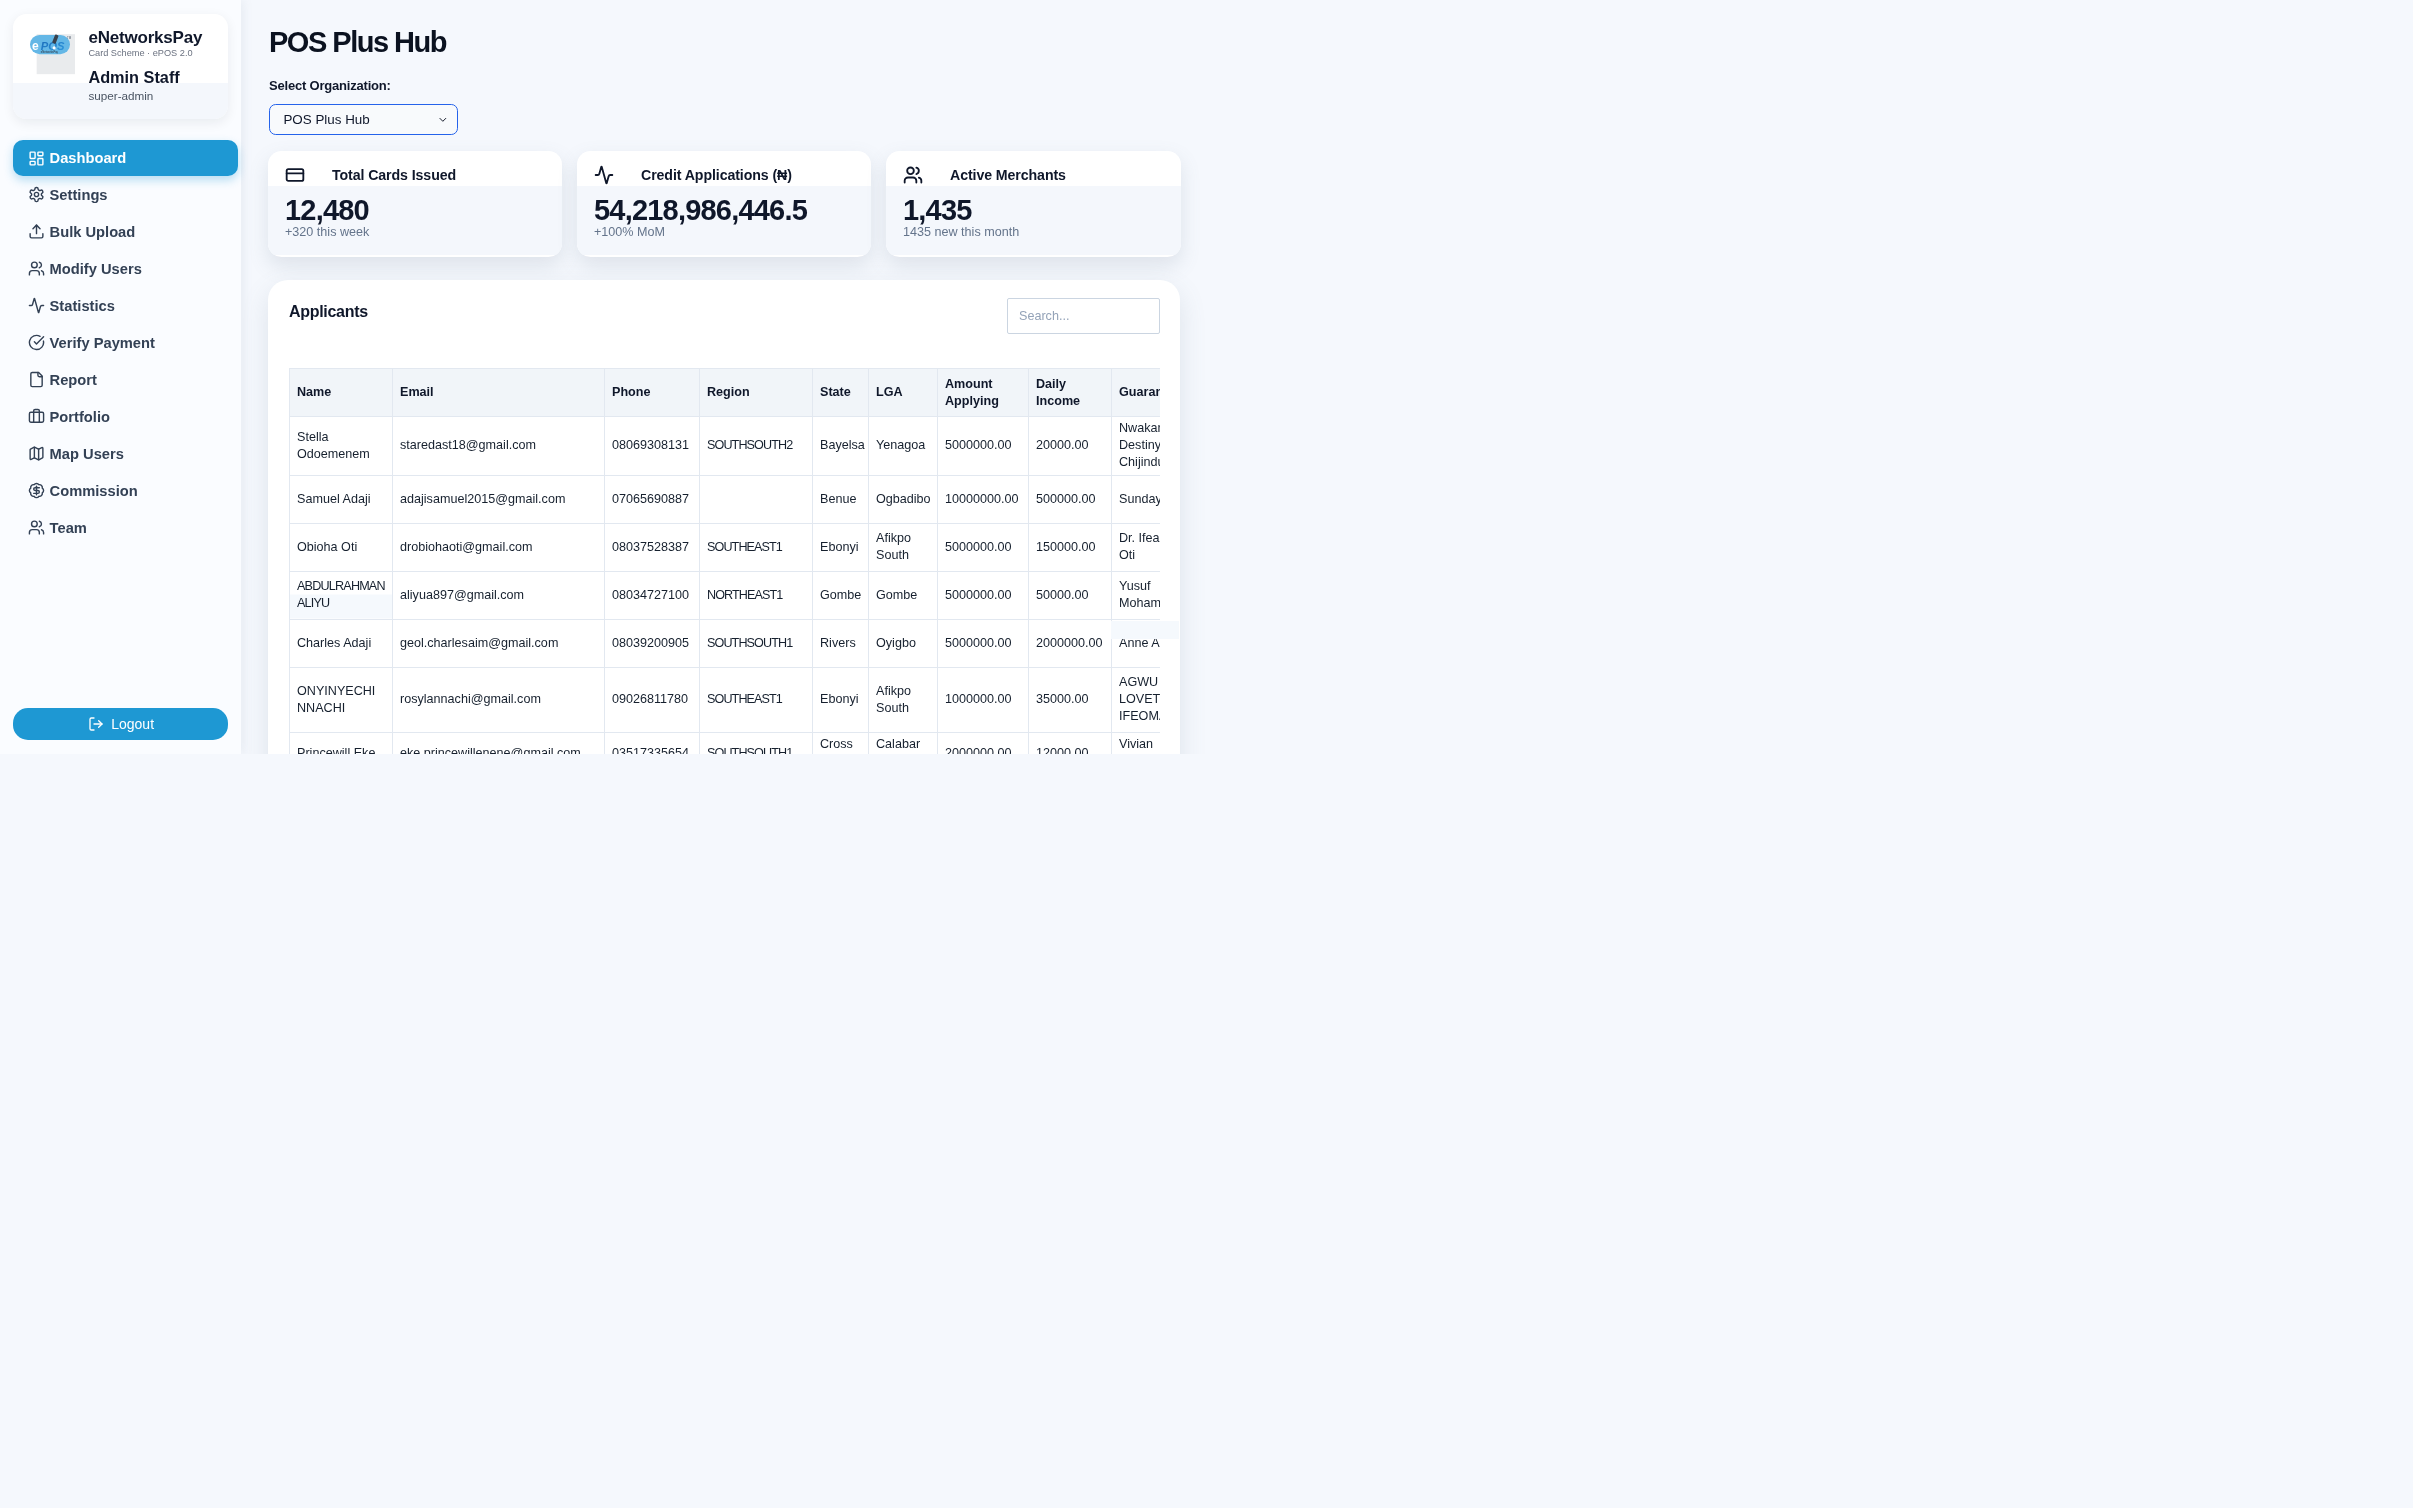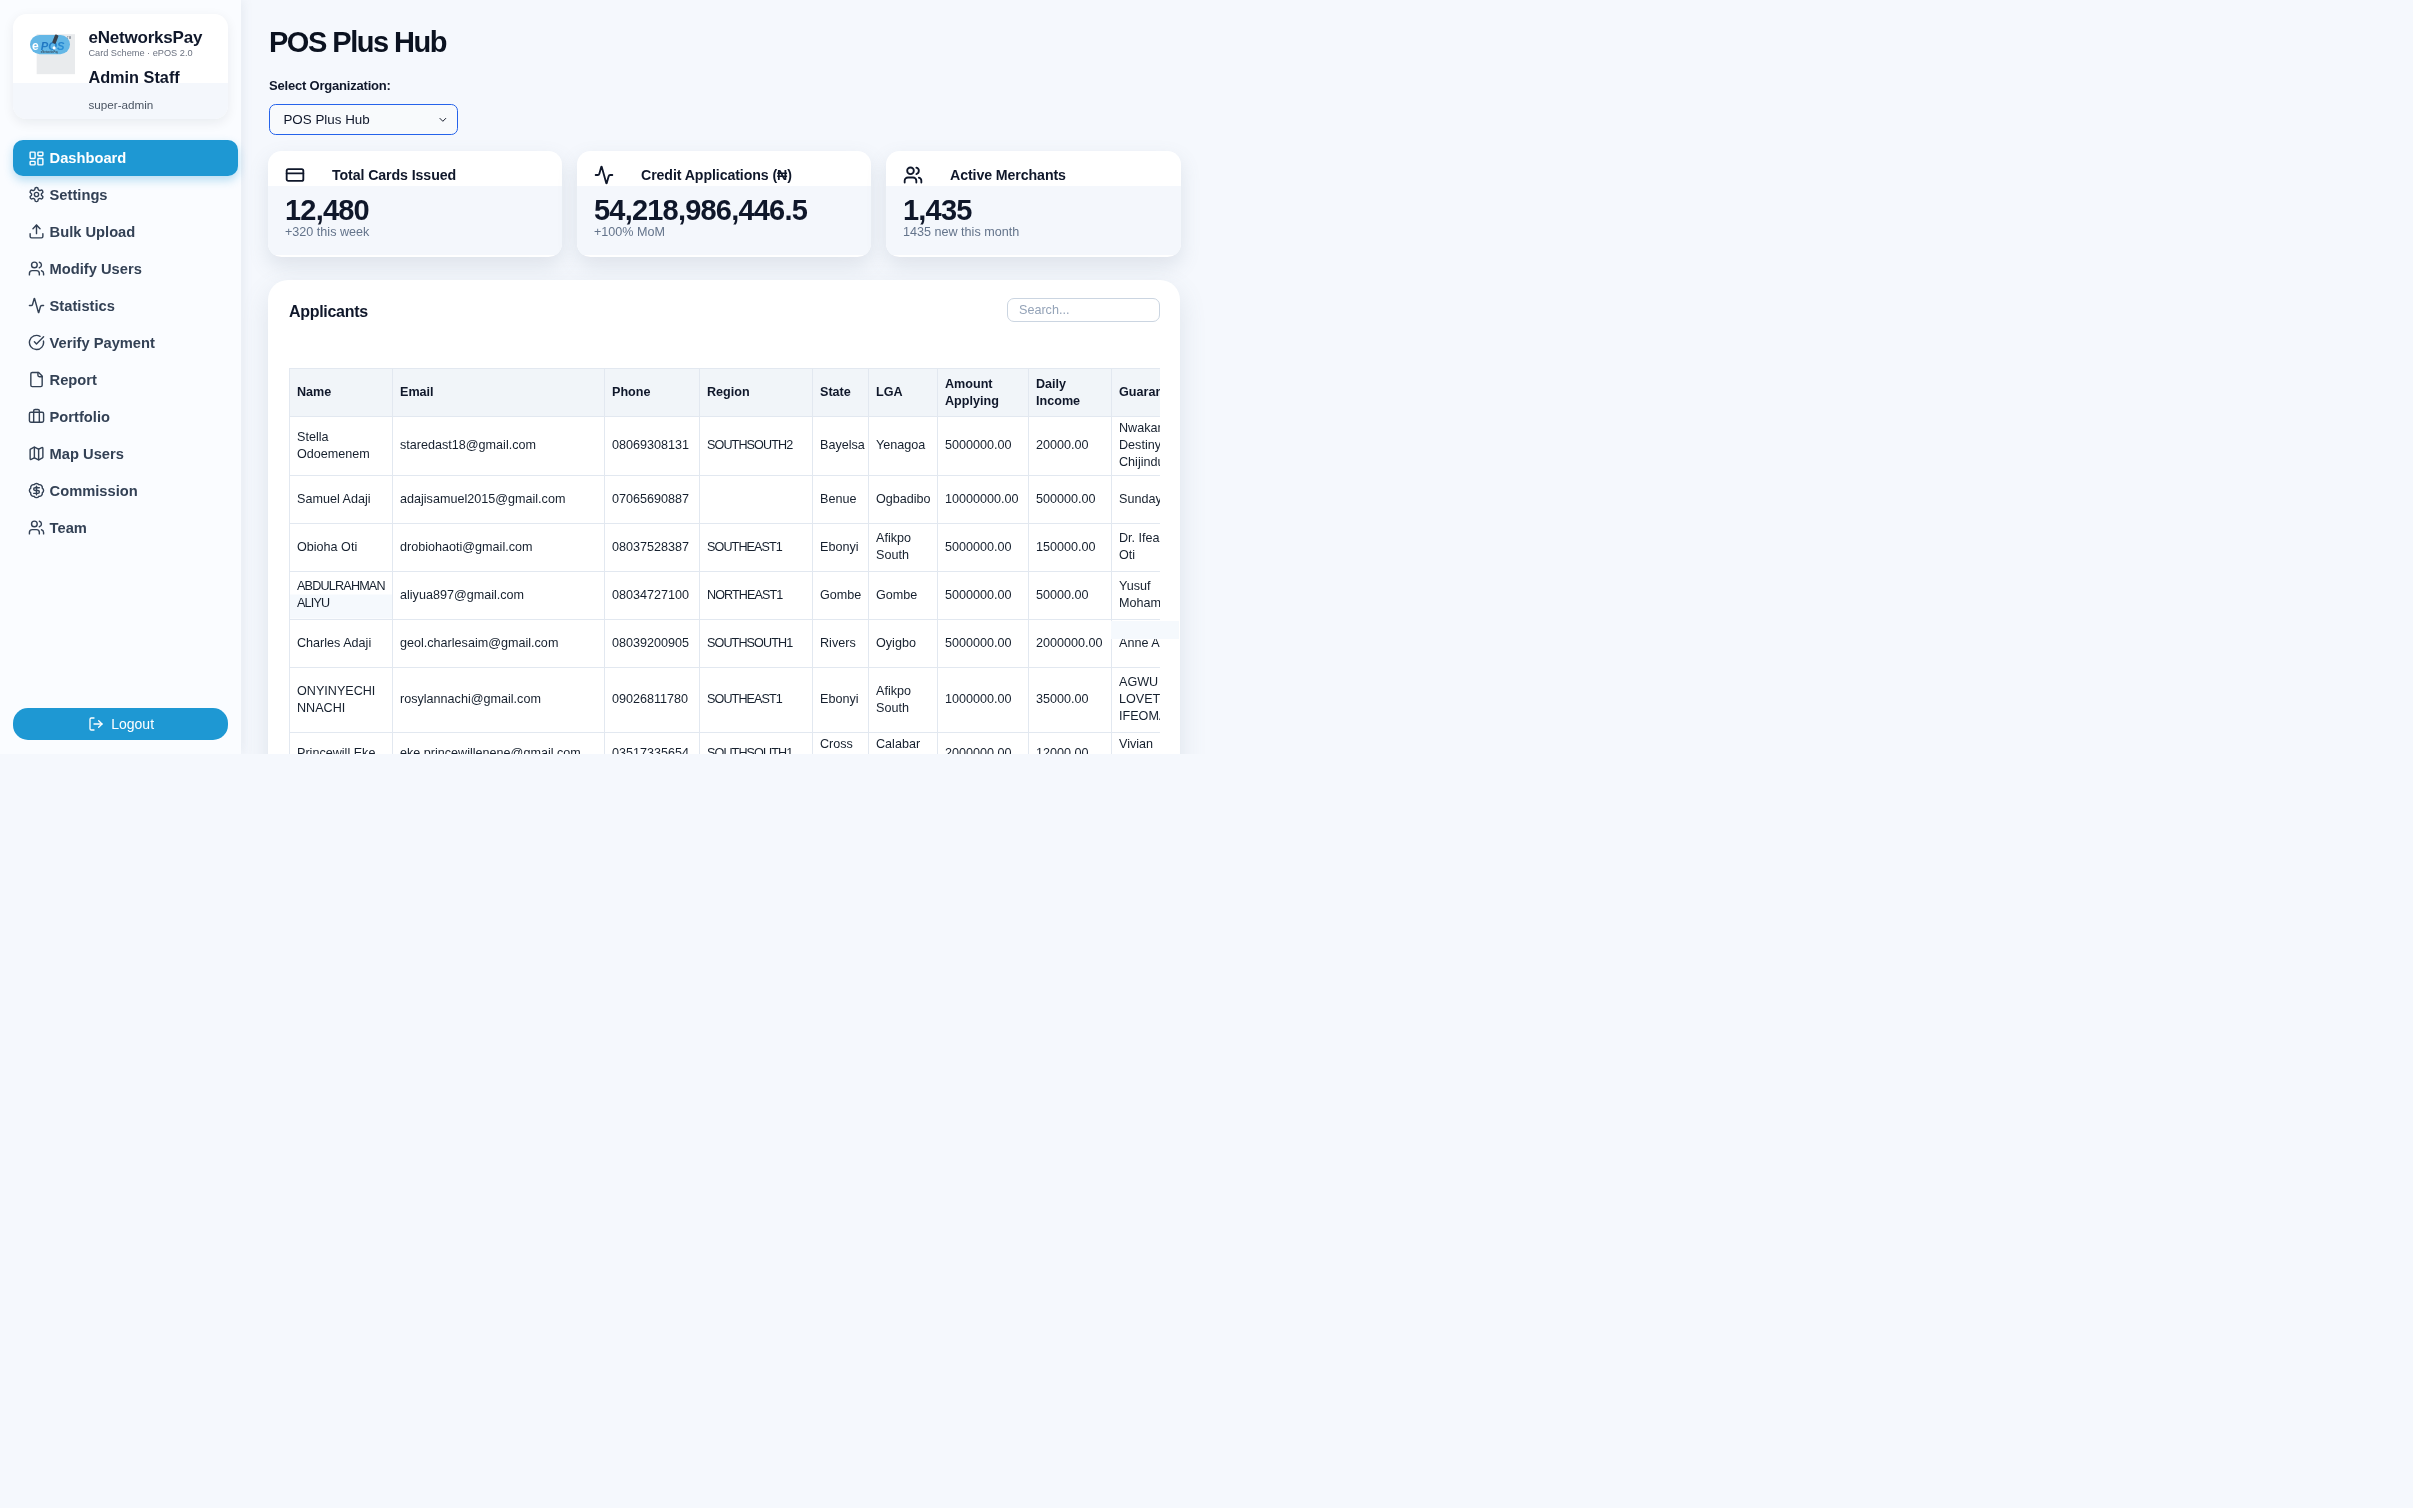--- a/index.html
+++ b/index.html
@@ -14,7 +14,7 @@
 .p-title { position:absolute; left:75px; top:14.2px; font-size:17px; font-weight:700; letter-spacing:-0.2px; }
 .p-sub { position:absolute; left:75px; top:34px; font-size:9.2px; color:#6b7280; }
 .p-name { position:absolute; left:75px; top:54px; font-size:16.3px; font-weight:700; }
-.p-role { position:absolute; left:75px; top:84px; font-size:11.7px; color:#4b5563; }
+.p-role { position:absolute; left:75px; top:75px; font-size:11.7px; color:#4b5563; }
 .nav { position:absolute; left:13.4px; top:140px; width:225px; }
 .nav-item { height:37px; display:flex; align-items:center; padding-left:14.2px; border-radius:10px; color:#334155; font-size:14.7px; font-weight:700; }
 .nav-item svg { width:17px; height:17px; margin-right:5px; flex:0 0 auto; }

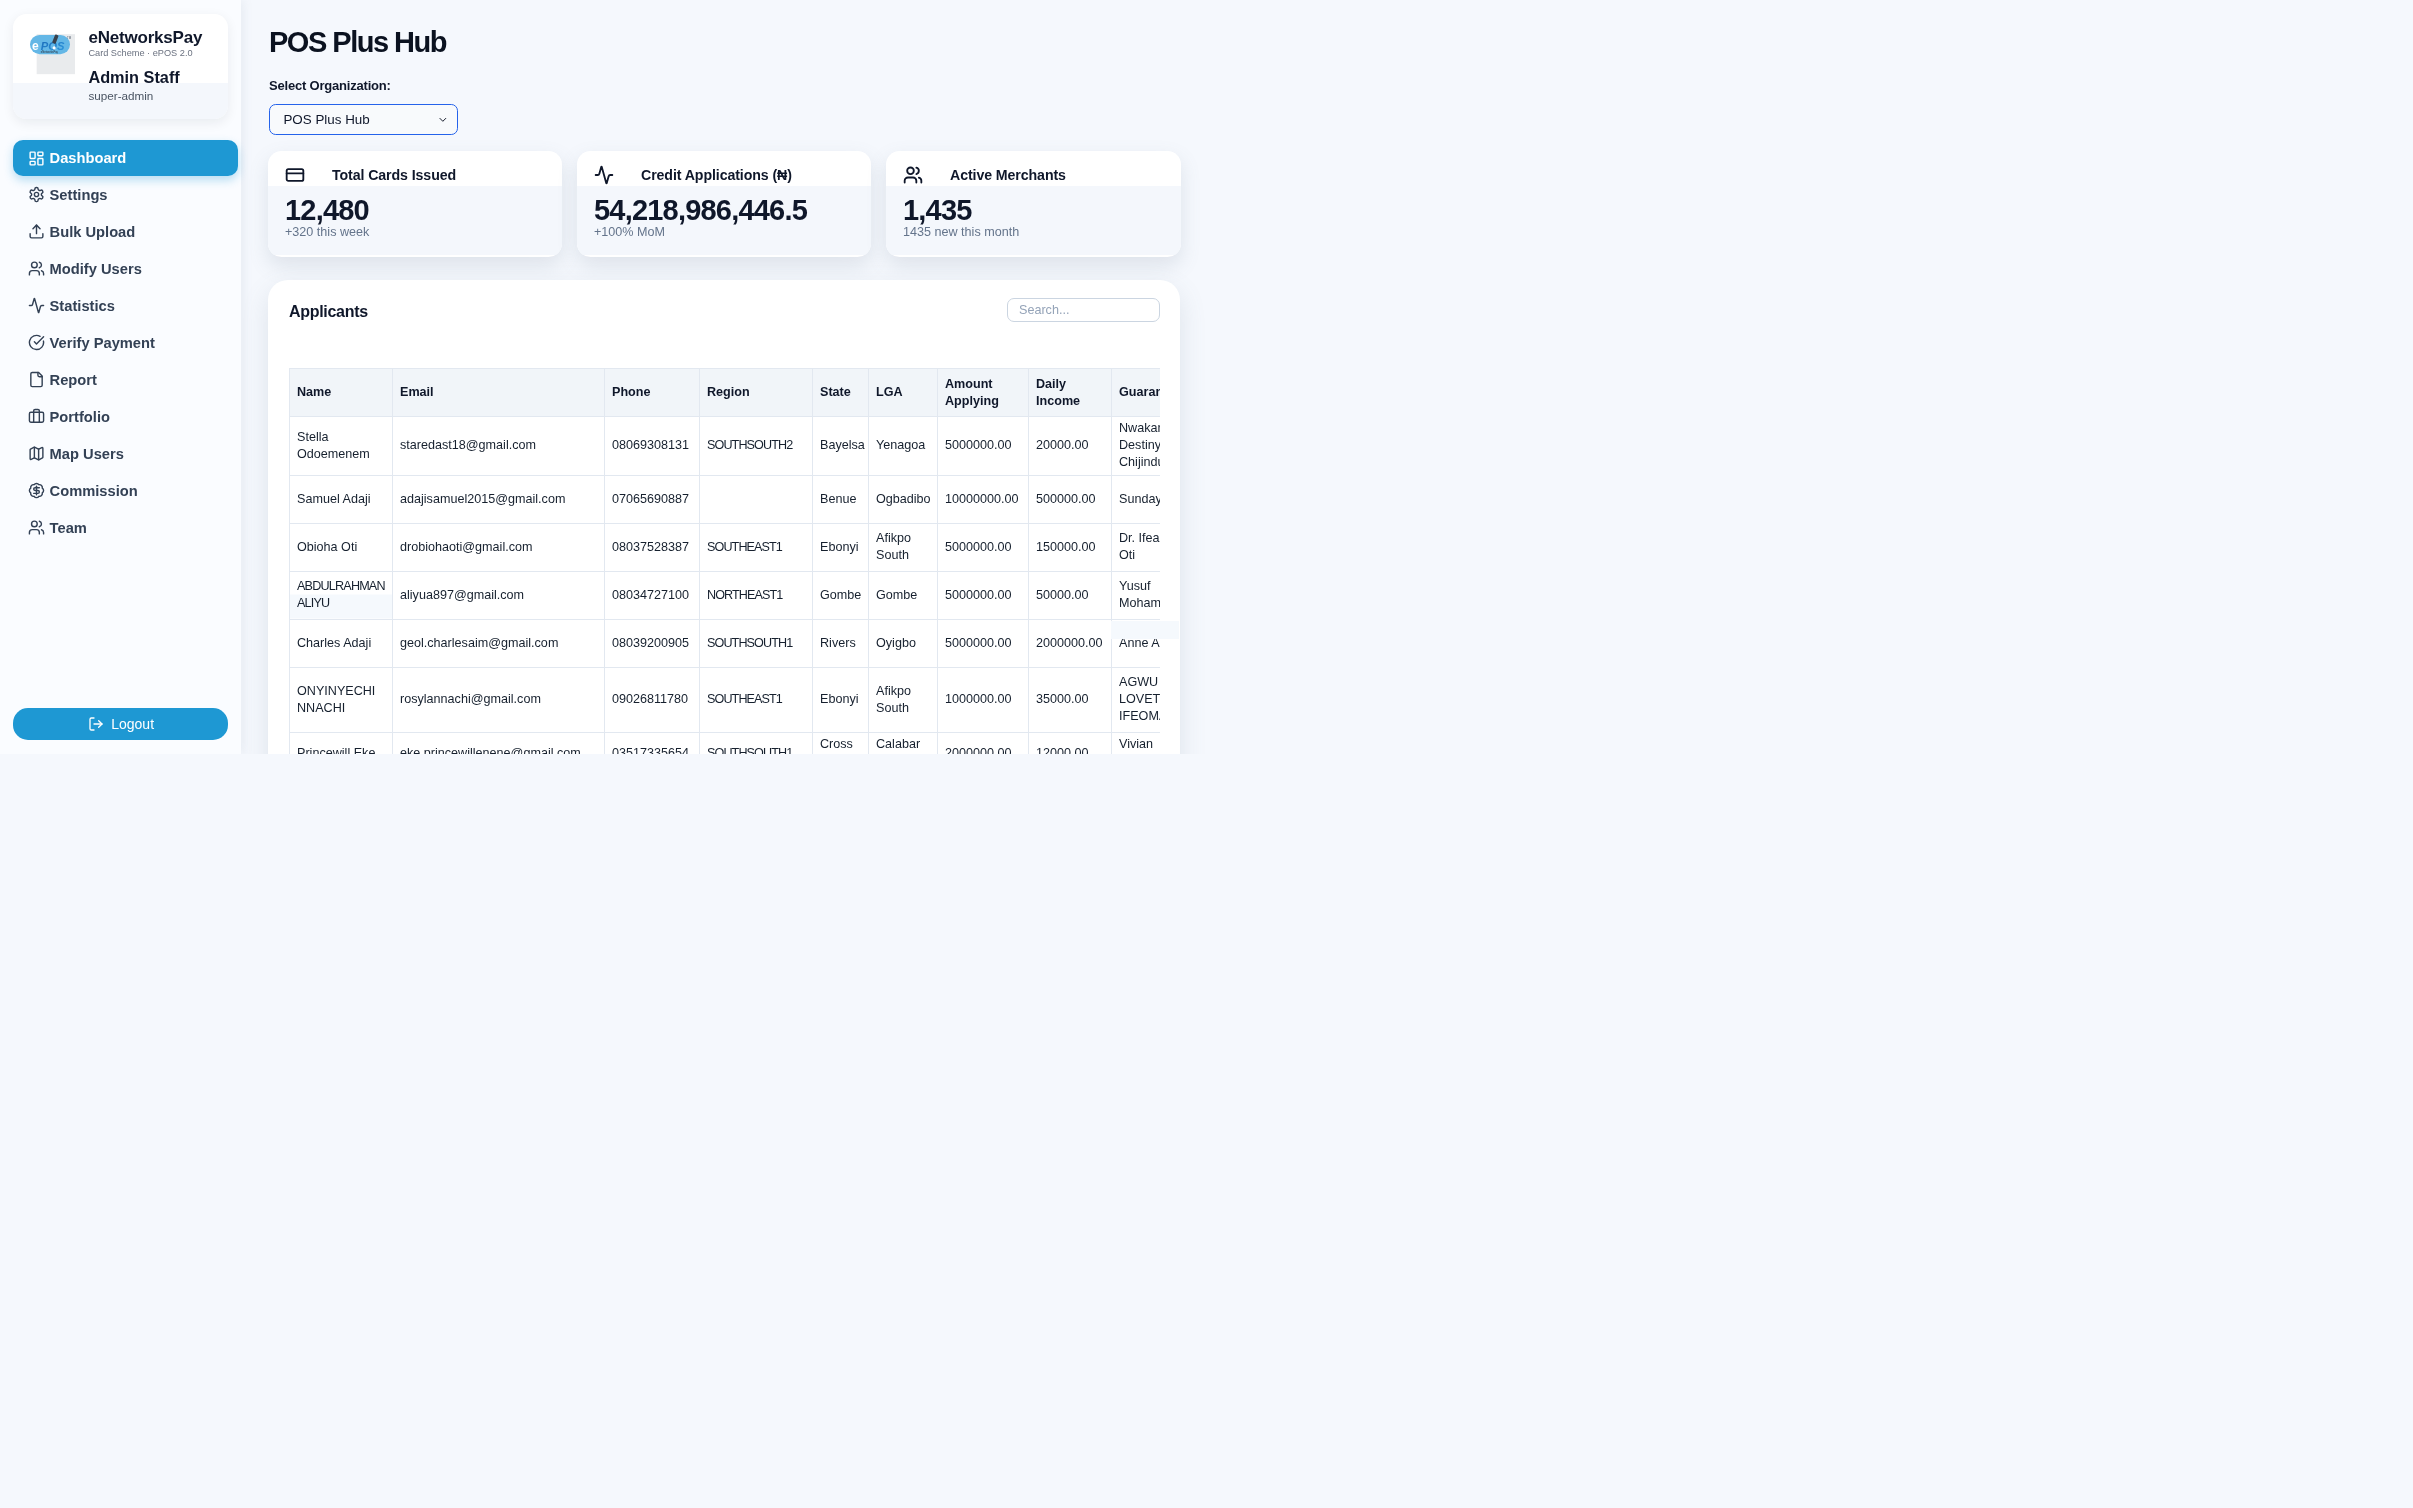--- a/index.html
+++ b/index.html
@@ -40,7 +40,7 @@
 
 .apps { position:absolute; left:268px; top:280px; width:912px; height:503px; background:#fff; border-radius:20px; box-shadow:0 10px 27px rgba(100,116,139,.16); }
 .apps h2 { position:absolute; left:21px; top:22.6px; font-size:16px; font-weight:700; letter-spacing:-0.3px; }
-.search { position:absolute; right:20px; top:17.6px; width:153px; height:24px; border:0.8px solid #cbd5e1; border-radius:7px; font-size:12.6px; color:#94a3b8; display:flex; align-items:center; padding-left:11px; background:#fff; }
+.search { position:absolute; right:20px; top:17.6px; width:153px; height:36px; border:0.8px solid #cbd5e1; border-radius:2px; font-size:12.6px; color:#94a3b8; display:flex; align-items:center; padding-left:11px; background:#fff; }
 .twrap { position:absolute; left:20.5px; top:64px; width:871px; height:447px; overflow:hidden;margin-top:24px; }
 table { border-collapse:collapse; table-layout:fixed; width:903px; font-size:12.6px; }
 th, td { border:0.8px solid #e2e8f0; padding:3.4px 7.5px; text-align:left; vertical-align:middle; line-height:17px; }

